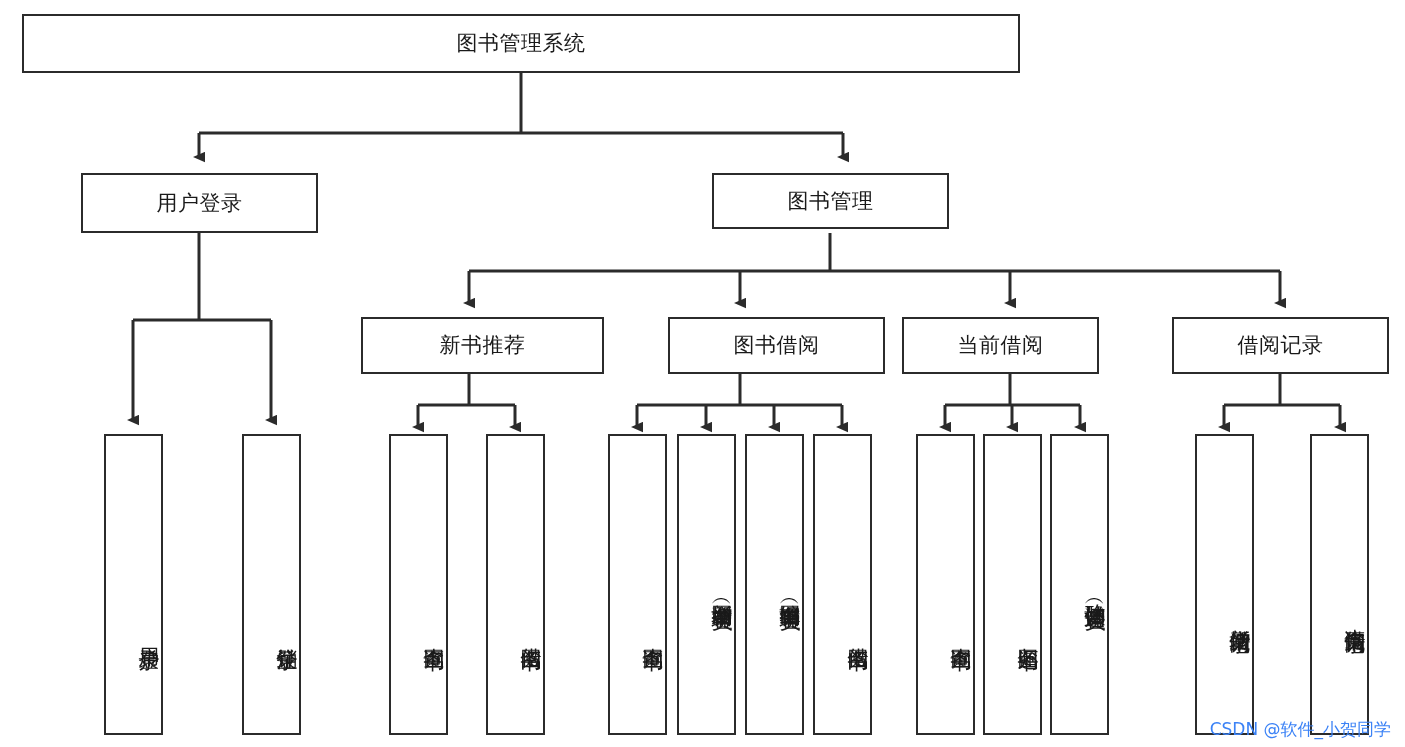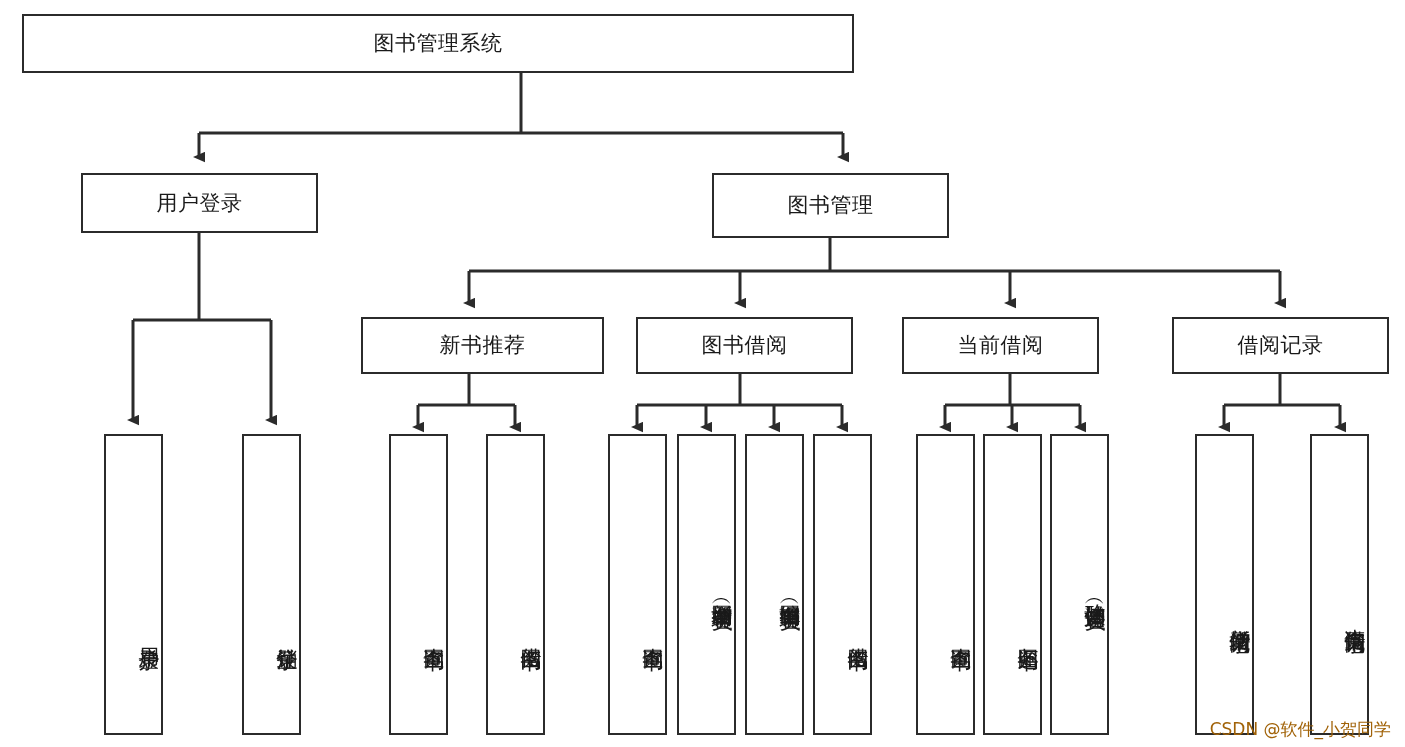--- a/index.html
+++ b/index.html
@@ -120,7 +120,7 @@
     </g>
   </svg>
 
-  <div class="node horiz" style="left:22px; top:14px; width:832px; height:59px;">
+  <div class="node horiz" style="left:22px; top:14px; width:998px; height:59px;">
     <span class="node-label">图书管理系统</span>
   </div>
 

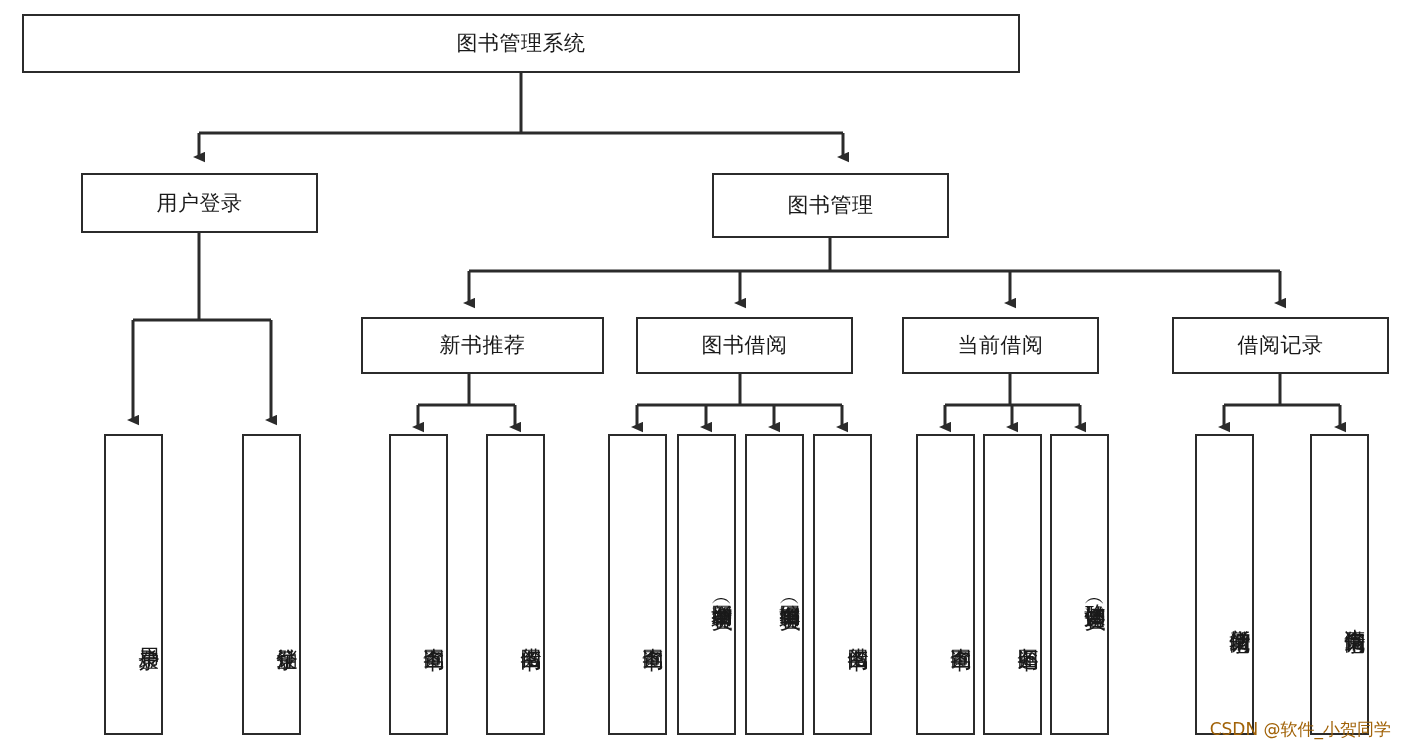--- a/index.html
+++ b/index.html
@@ -127,7 +127,7 @@
   <div class="node horiz" style="left:81px; top:173px; width:237px; height:60px;">
     <span class="node-label">用户登录</span>
   </div>
-  <div class="node horiz" style="left:712px; top:173px; width:237px; height:65px;">
+  <div class="node horiz" style="left:712px; top:173px; width:237px; height:56px;">
     <span class="node-label">图书管理</span>
   </div>
 

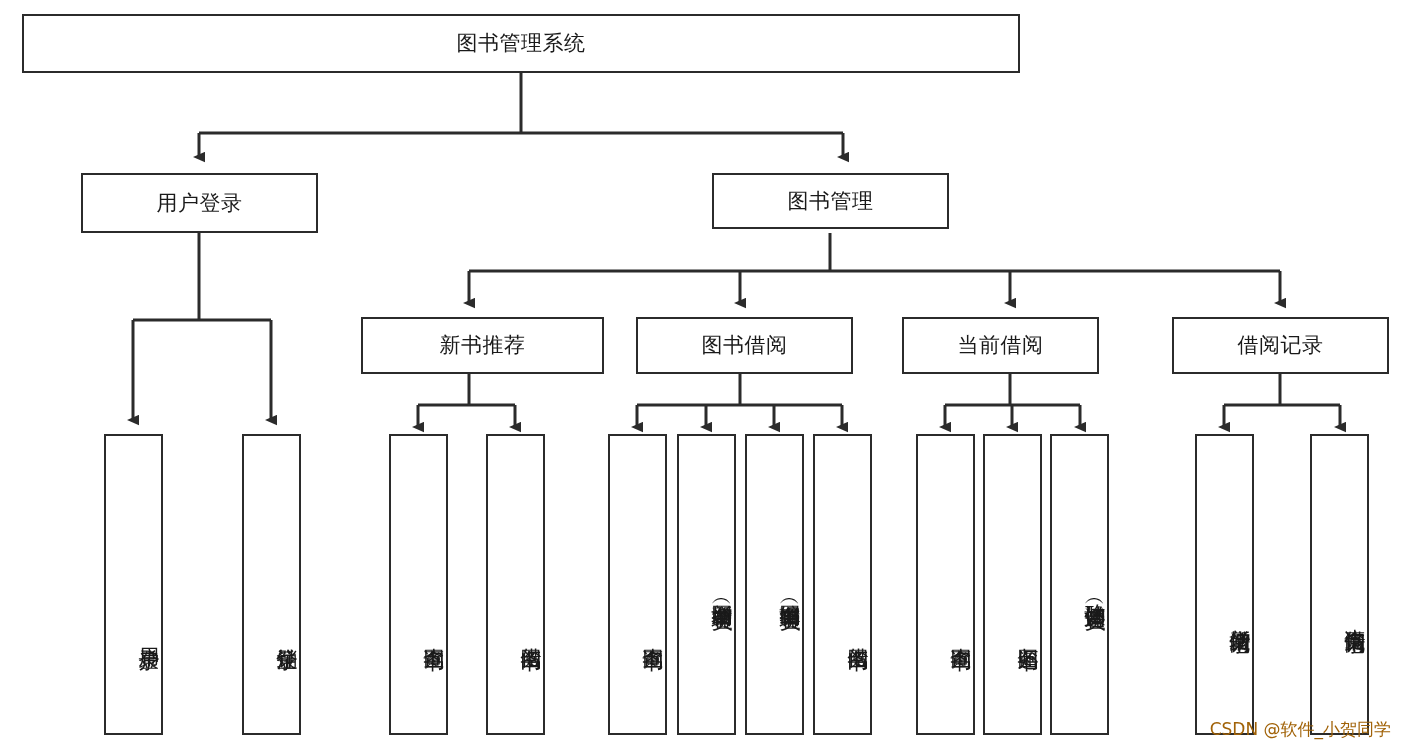--- a/index.html
+++ b/index.html
@@ -134,7 +134,7 @@
   <div class="node horiz" style="left:361px; top:317px; width:243px; height:57px;">
     <span class="node-label">新书推荐</span>
   </div>
-  <div class="node horiz" style="left:636px; top:317px; width:217px; height:57px;">
+  <div class="node horiz" style="left:668px; top:317px; width:217px; height:57px;">
     <span class="node-label">图书借阅</span>
   </div>
   <div class="node horiz" style="left:902px; top:317px; width:197px; height:57px;">

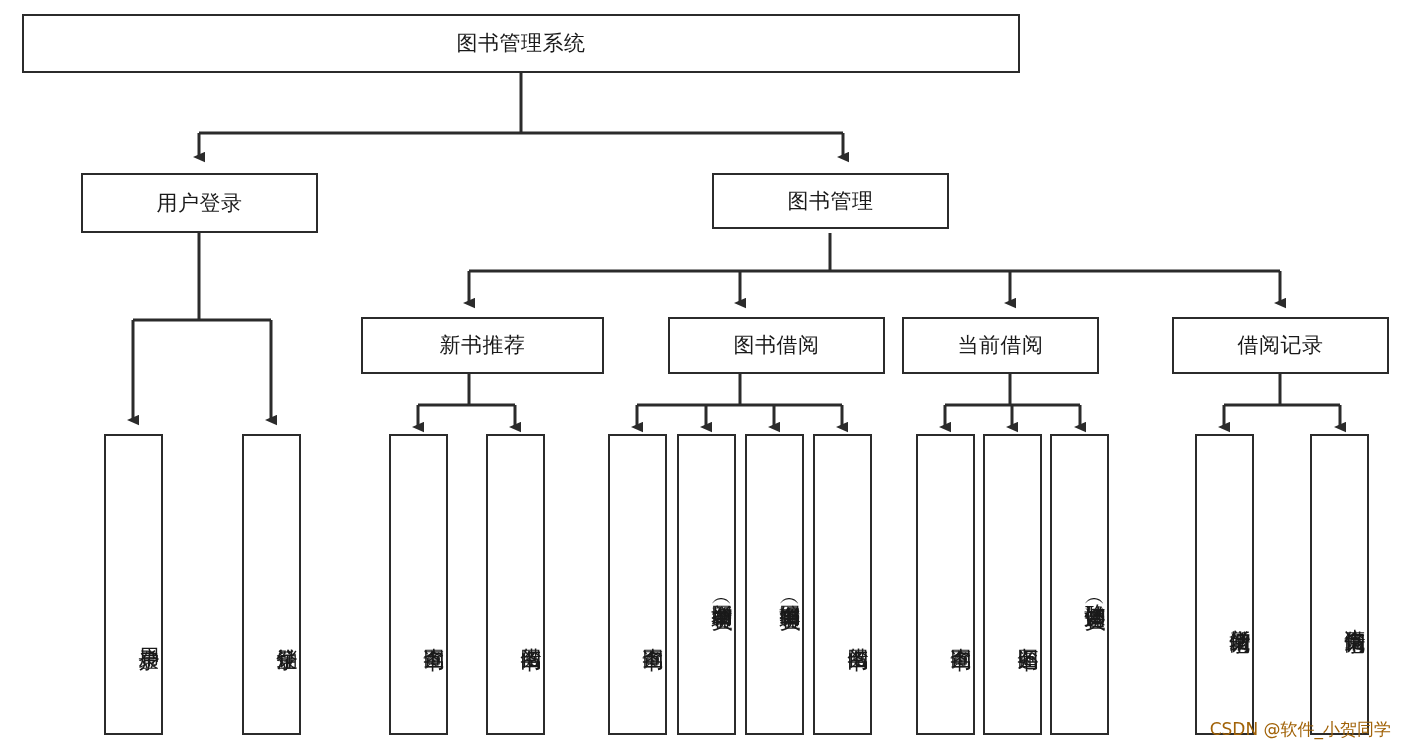--- a/index.html
+++ b/index.html
@@ -60,7 +60,7 @@
     right: 14px;
     bottom: 6px;
     font-size: 17px;
-    color: #a16207;
+    color: #3b82f6;
     white-space: nowrap;
     pointer-events: none;
   }

